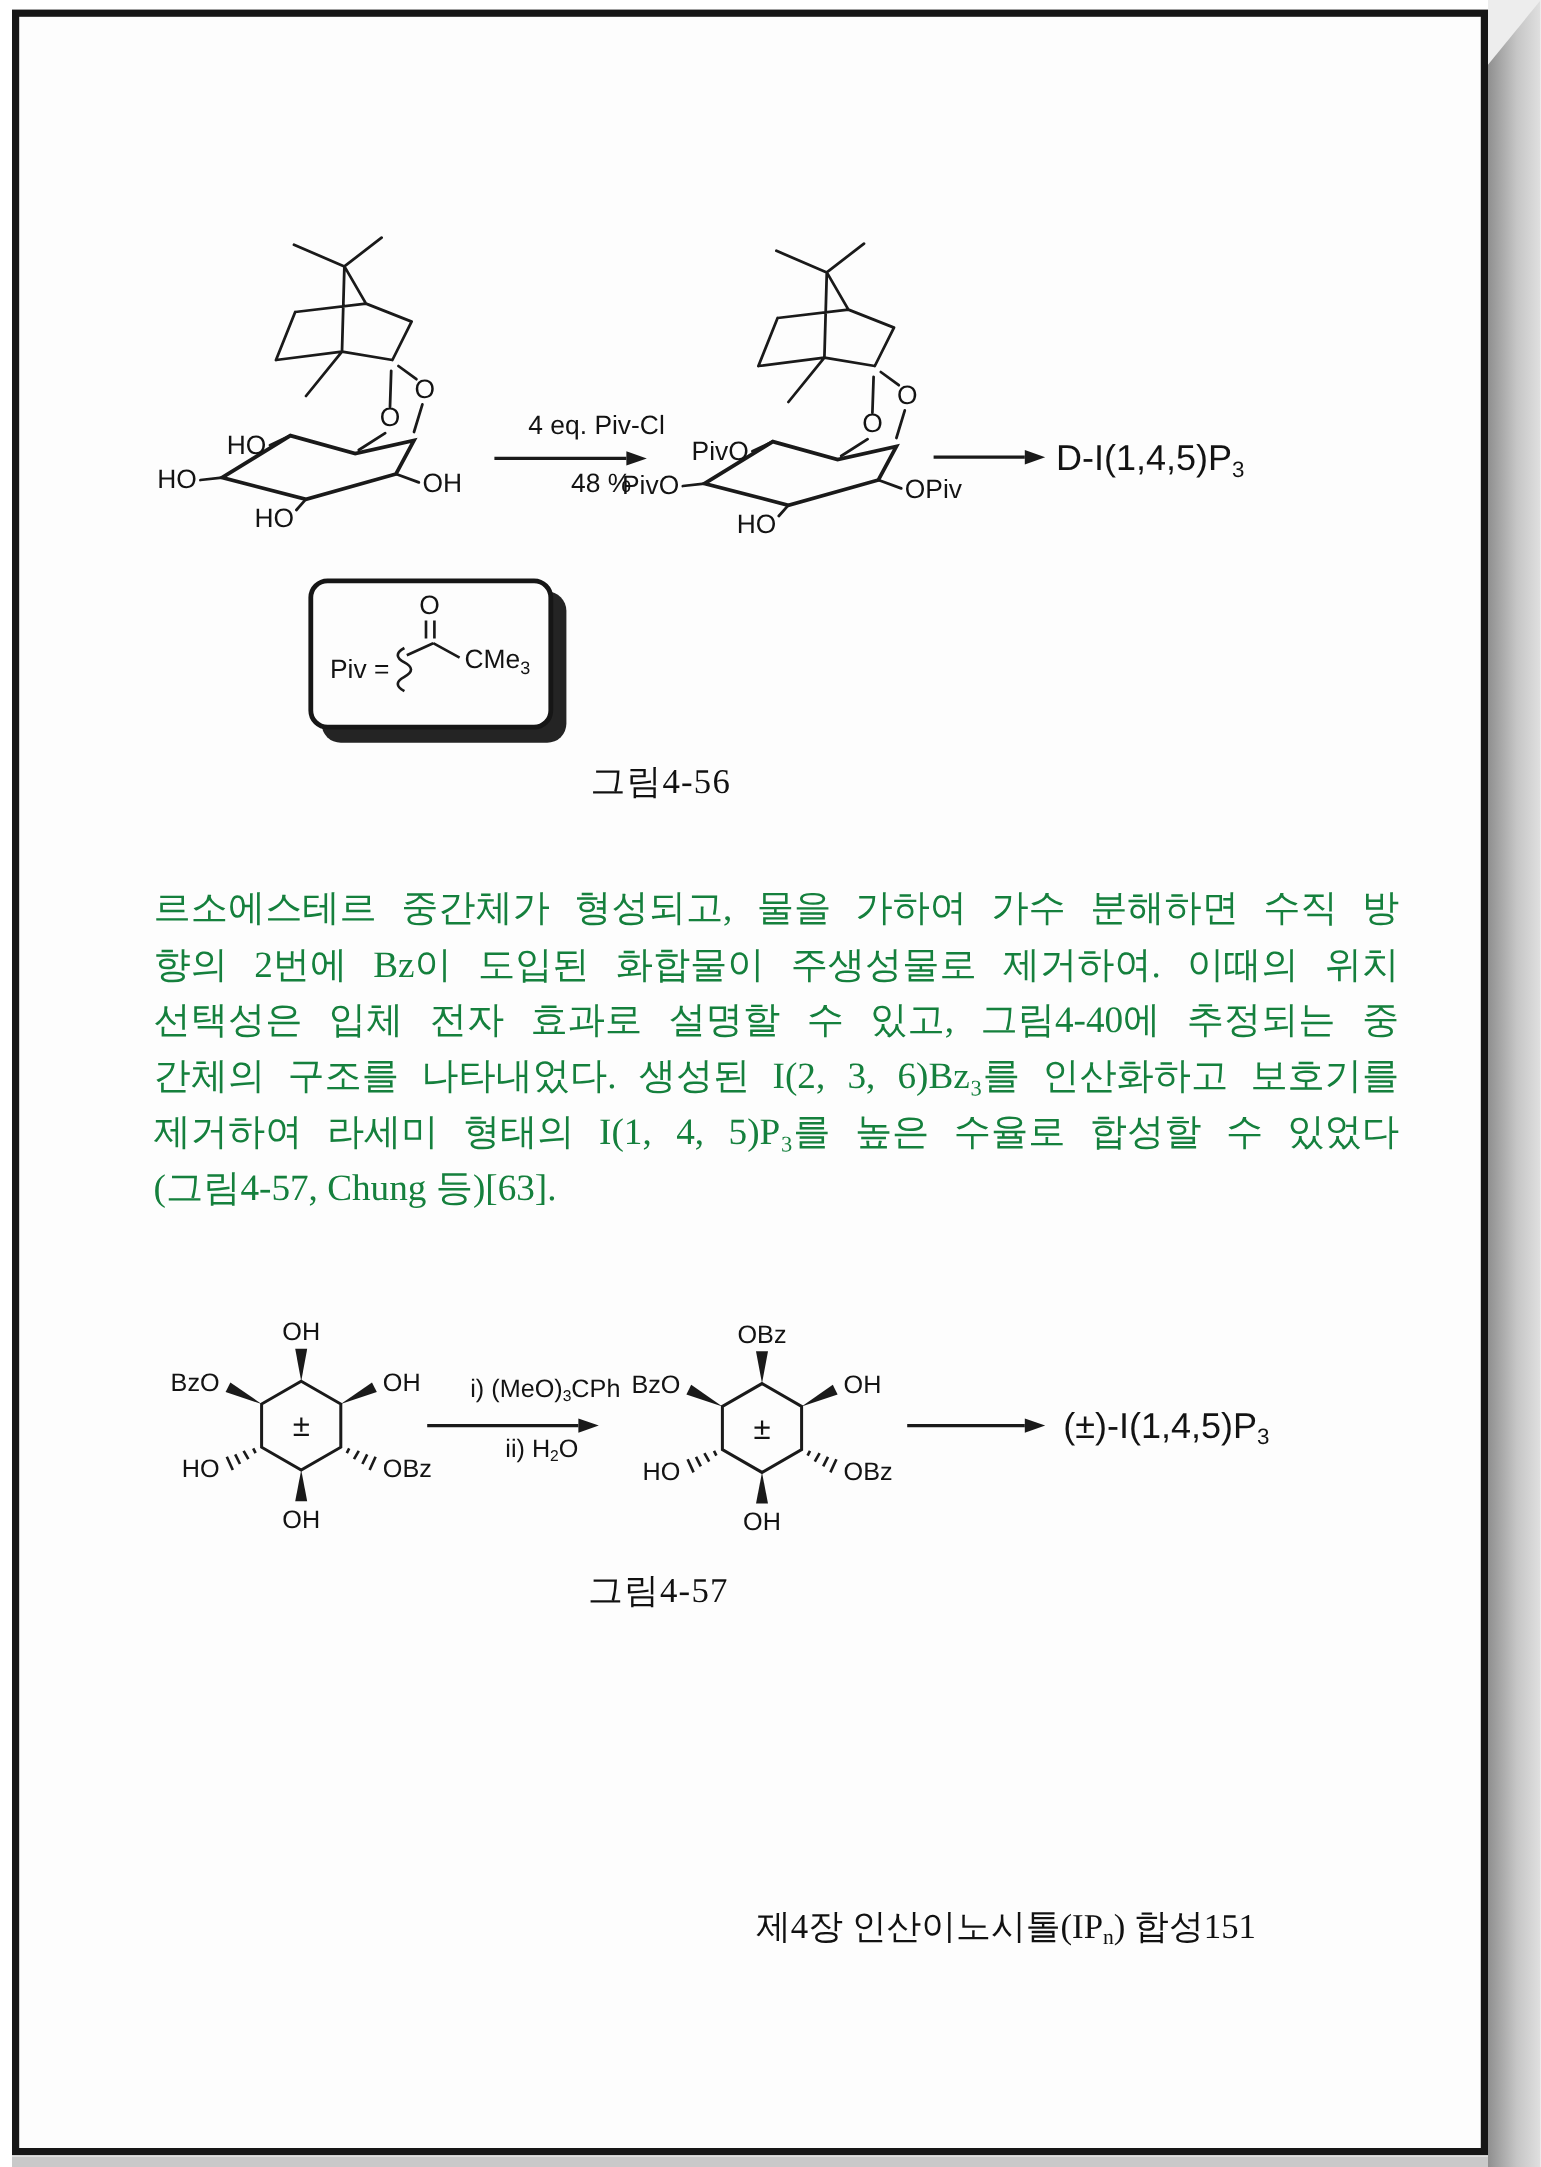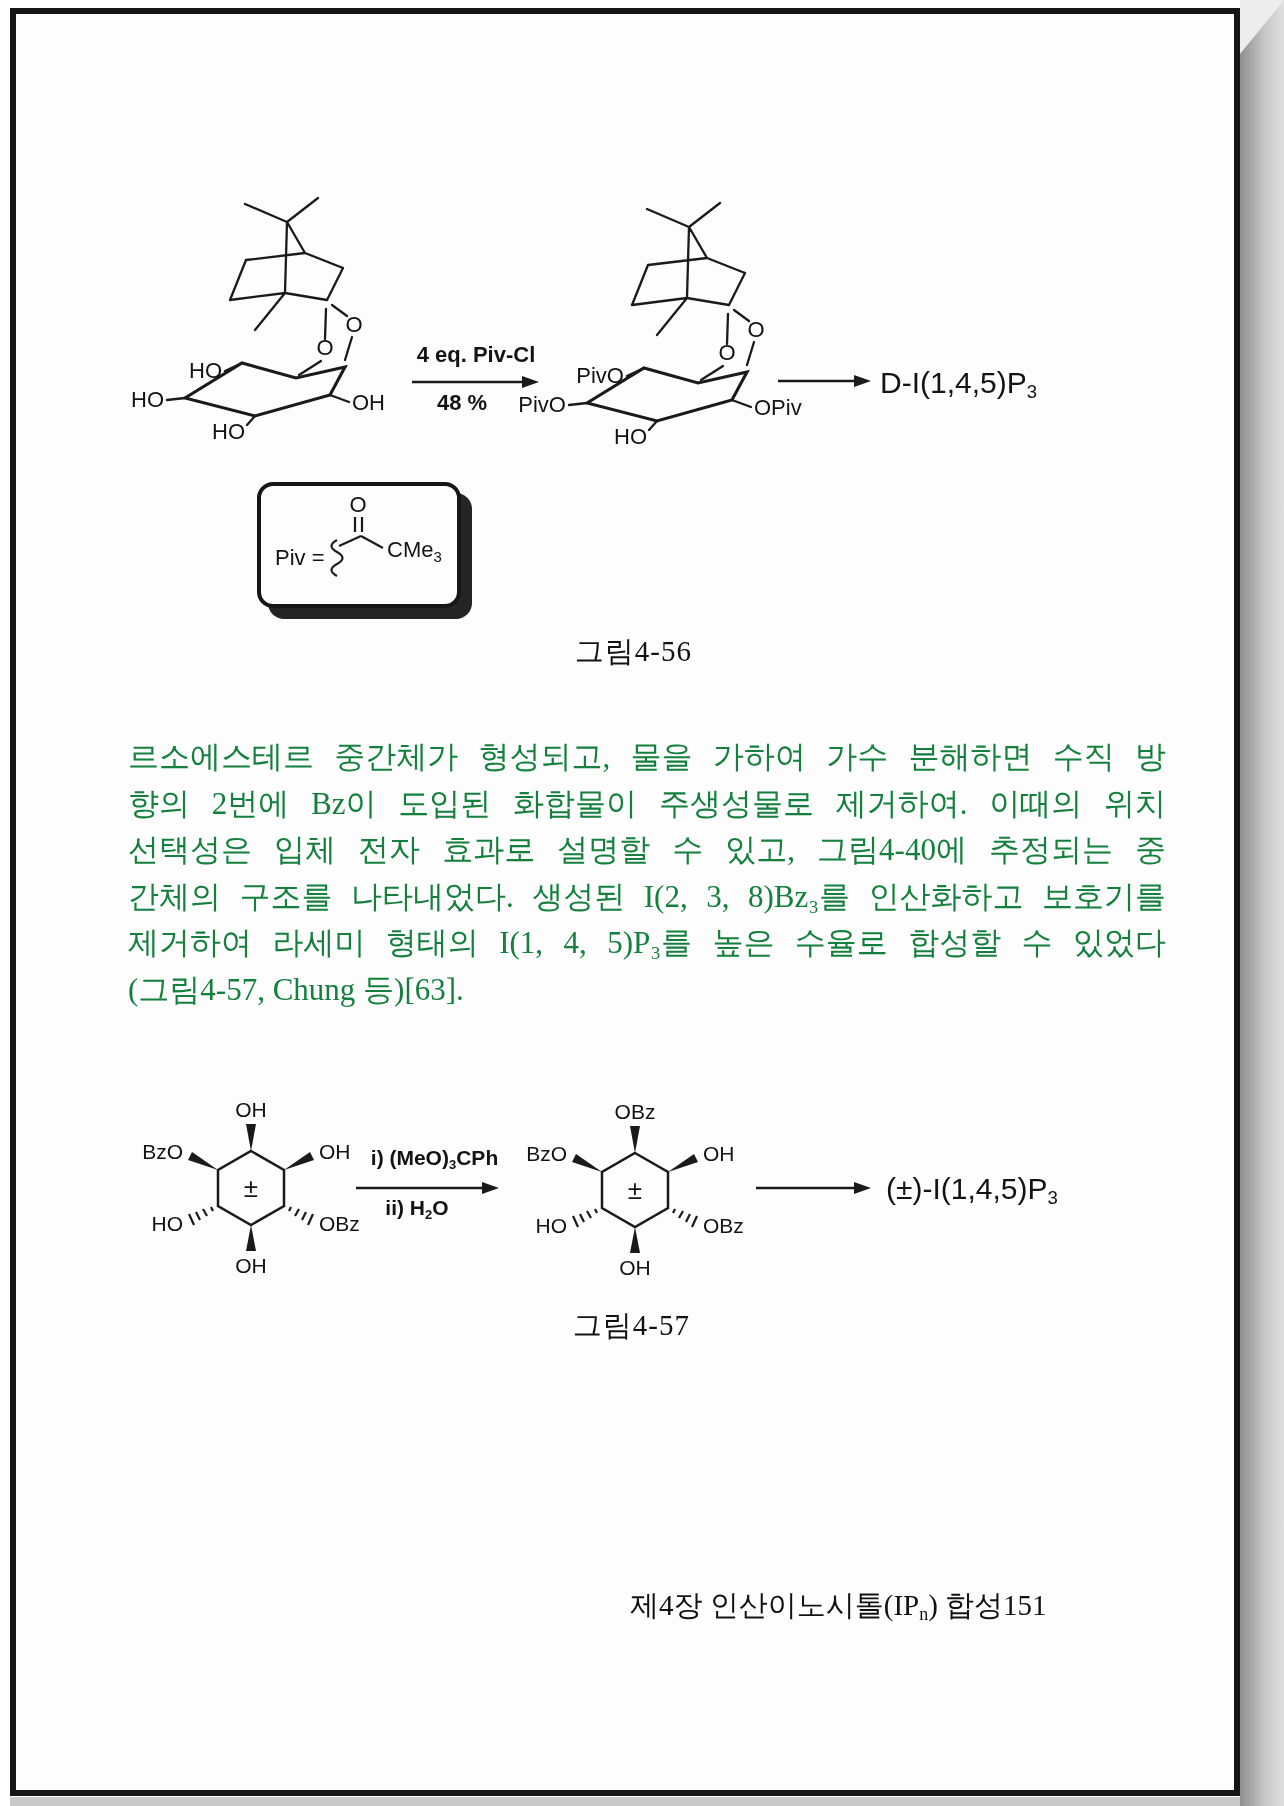--- a/index.html
+++ b/index.html
@@ -22,7 +22,7 @@
   .arrow polygon{fill:#1a1a1a;}
 
   .chem{font-family:"Liberation Sans","DejaVu Sans",sans-serif;color:#131313;}
-  .cond{position:absolute;text-align:center;font-size:22px;font-weight:bold;}
+  .cond{position:absolute;text-align:right;font-size:22px;}
   .result{position:absolute;font-size:30px;white-space:nowrap;}
   .sub{font-size:0.62em;vertical-align:-0.28em;}
 

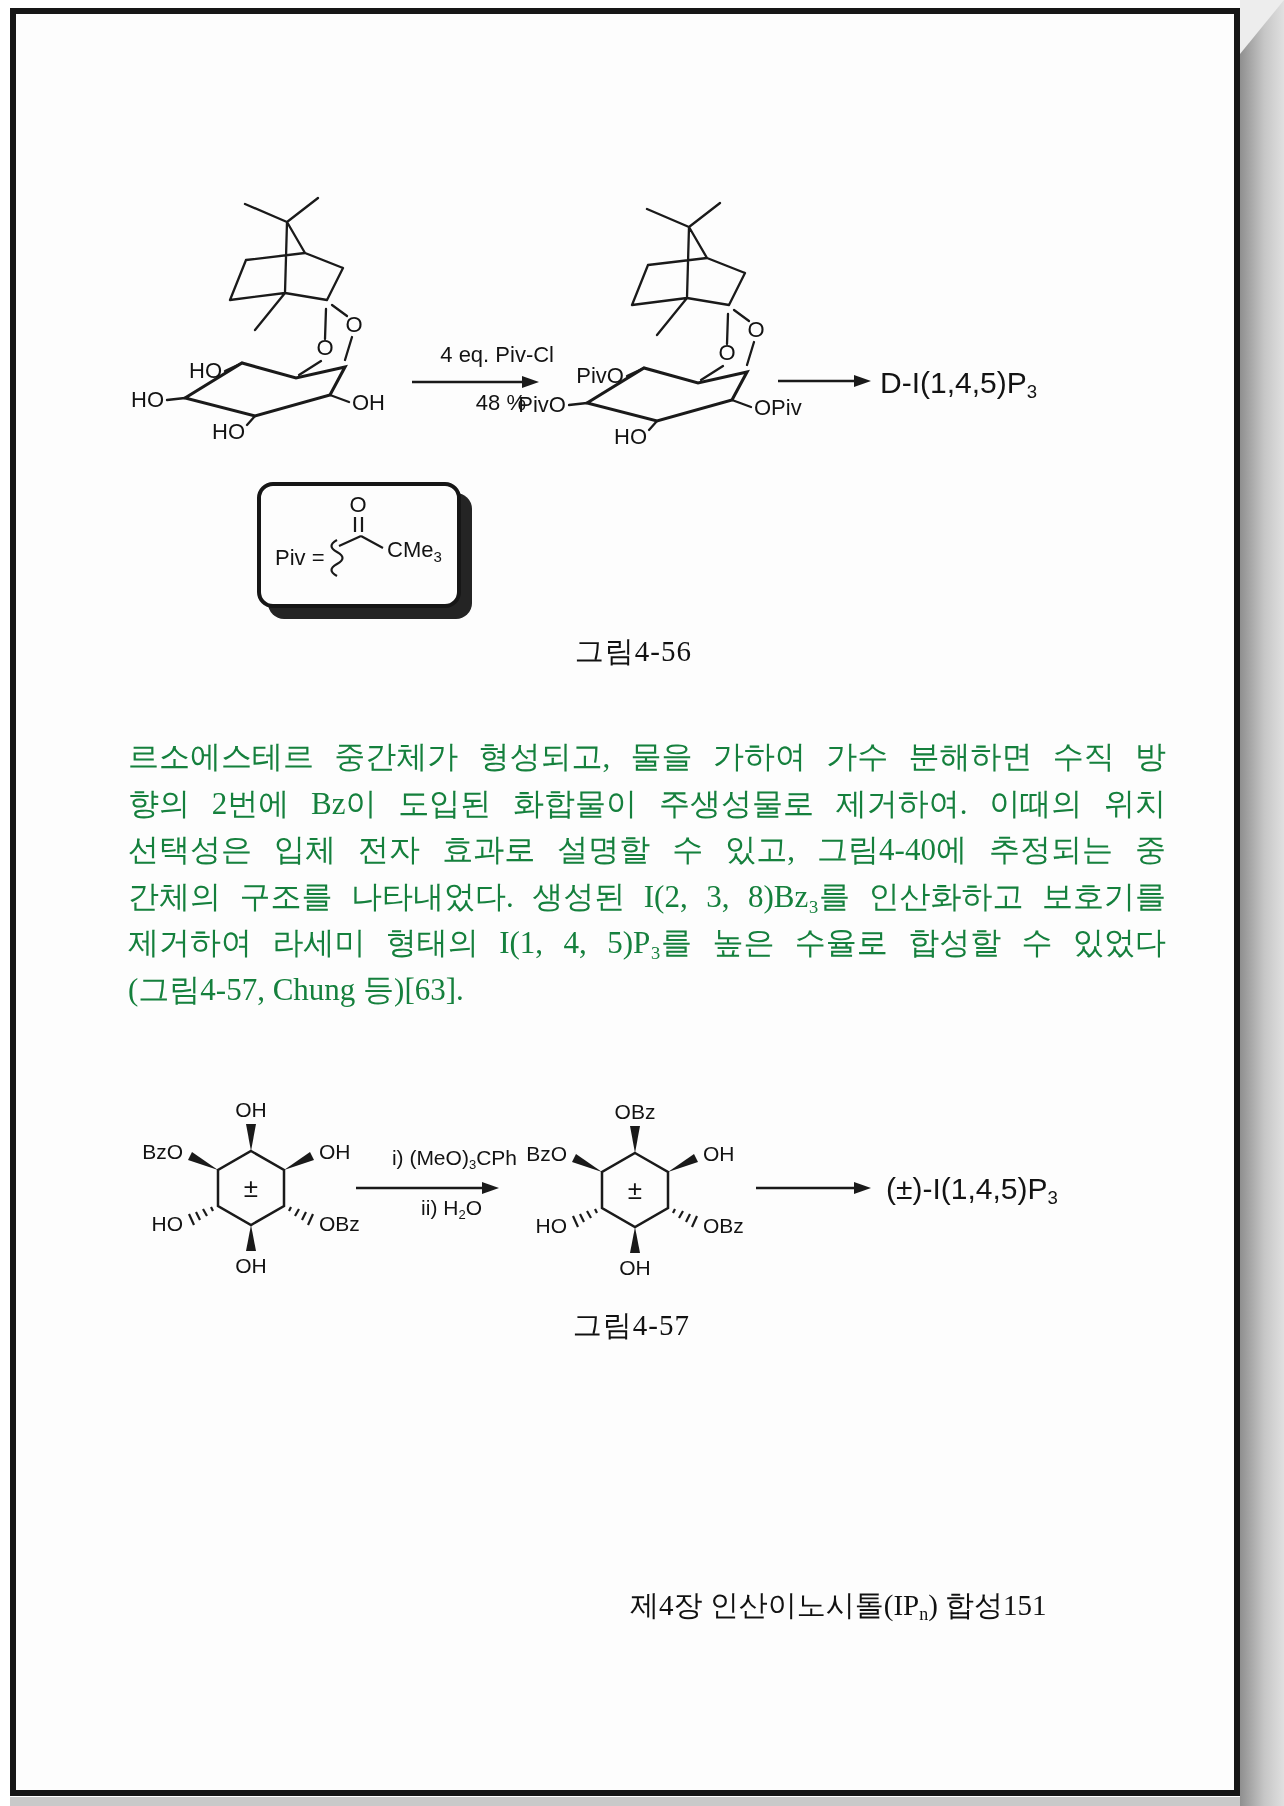--- a/index.html
+++ b/index.html
@@ -30,7 +30,7 @@
           border:4px solid #161616;border-radius:16px;box-shadow:11px 11px 0 #242424;}
   .pivbox svg{left:0;top:0;}
 
-  .caption{position:absolute;width:200px;text-align:right;font-size:29px;letter-spacing:1px;}
+  .caption{position:absolute;width:200px;text-align:left;font-size:29px;letter-spacing:1px;}
 
   .para{position:absolute;left:128px;top:734px;width:1038px;font-size:31px;line-height:46.5px;color:#15803d;}
   .para .jline{text-align:justify;text-align-last:justify;}

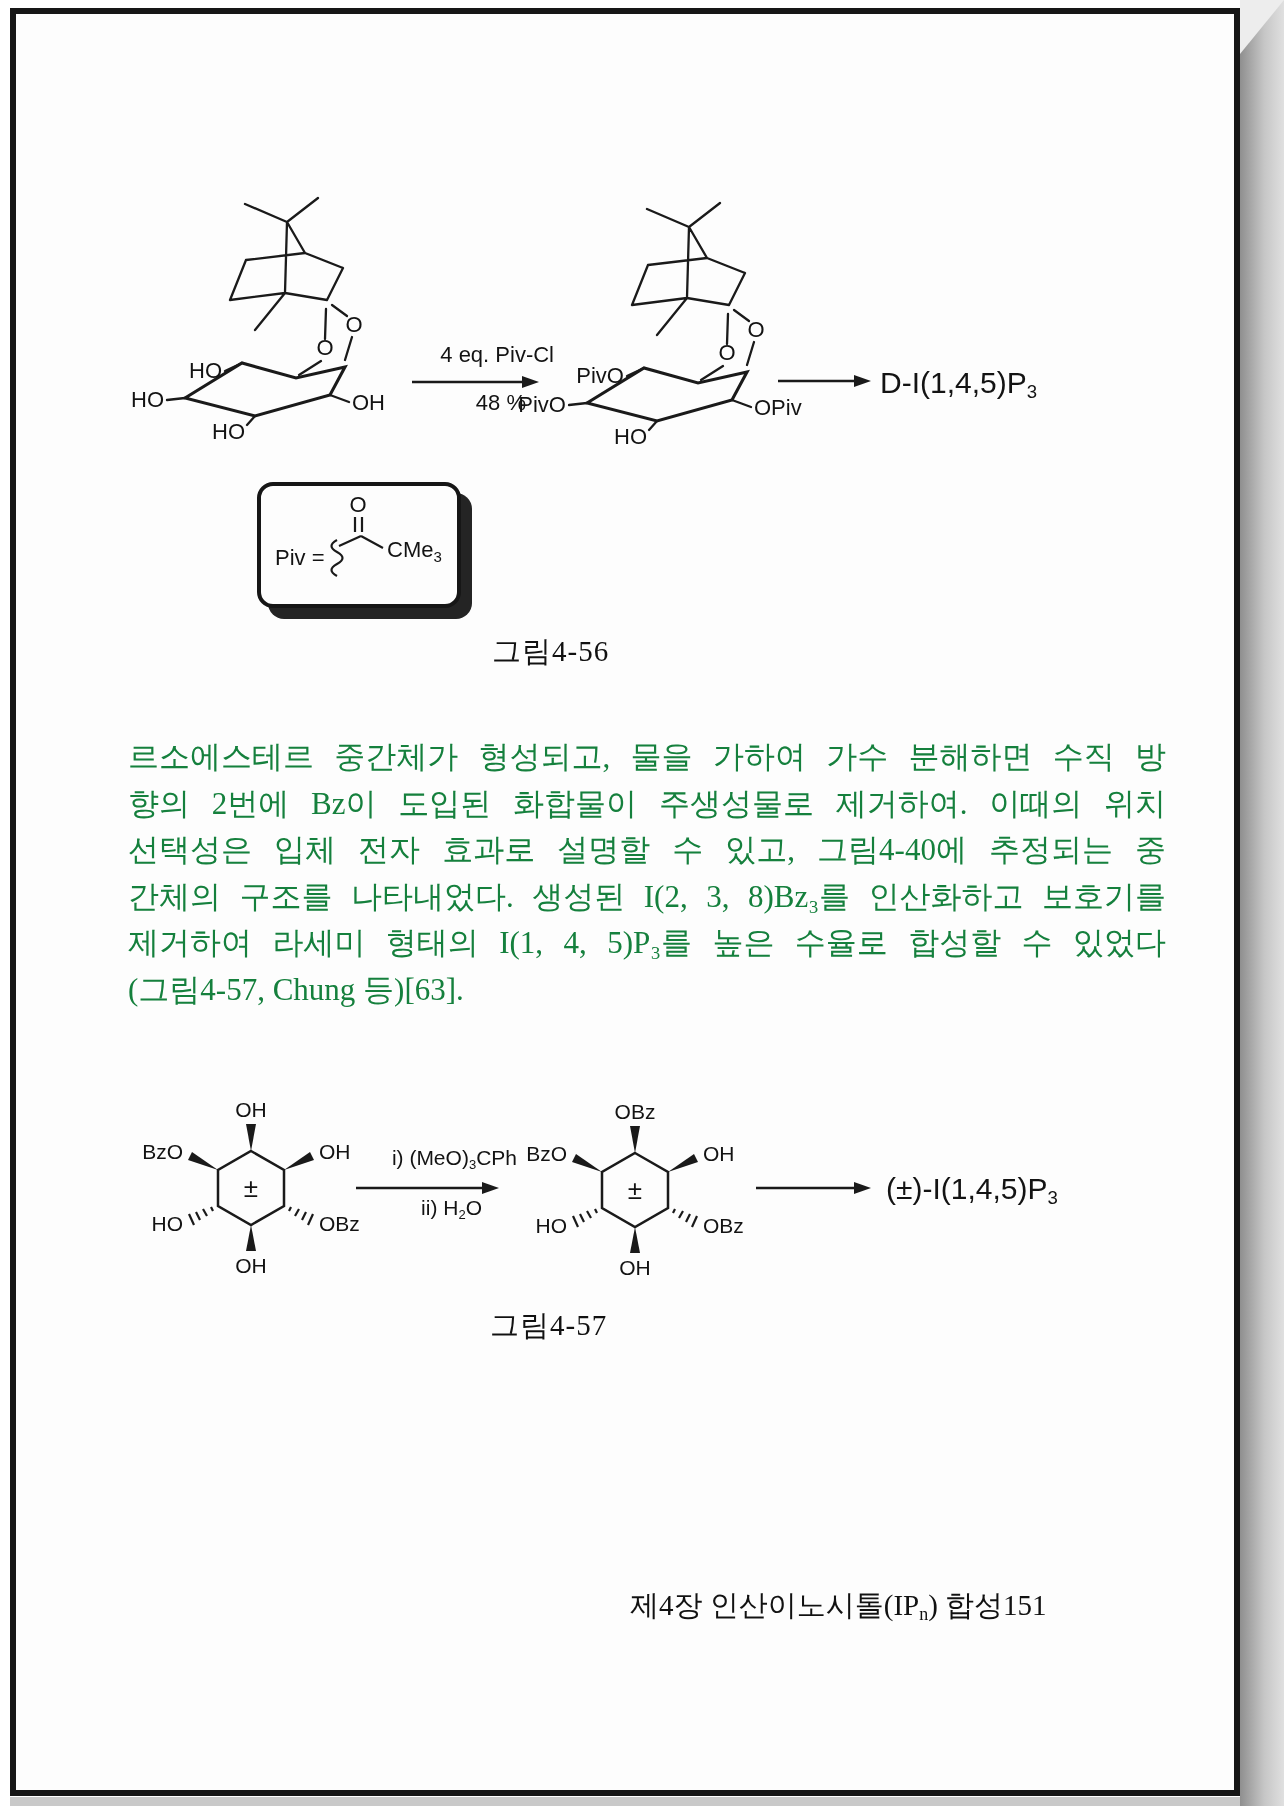--- a/index.html
+++ b/index.html
@@ -126,7 +126,7 @@
     <div class="jline">르소에스테르 중간체가 형성되고, 물을 가하여 가수 분해하면 수직 방</div>
     <div class="jline">향의 2번에 Bz이 도입된 화합물이 주생성물로 제거하여. 이때의 위치</div>
     <div class="jline">선택성은 입체 전자 효과로 설명할 수 있고, 그림4-40에 추정되는 중</div>
-    <div class="jline">간체의 구조를 나타내었다. 생성된 I(2, 3, 8)Bz₃를 인산화하고 보호기를</div>
+    <div class="jline">간체의 구조를 나타내었다. 생성된 I(2, 3, 6)Bz₃를 인산화하고 보호기를</div>
     <div class="jline">제거하여 라세미 형태의 I(1, 4, 5)P₃를 높은 수율로 합성할 수 있었다</div>
     <div>(그림4-57, Chung 등)[63].</div>
   </div>

